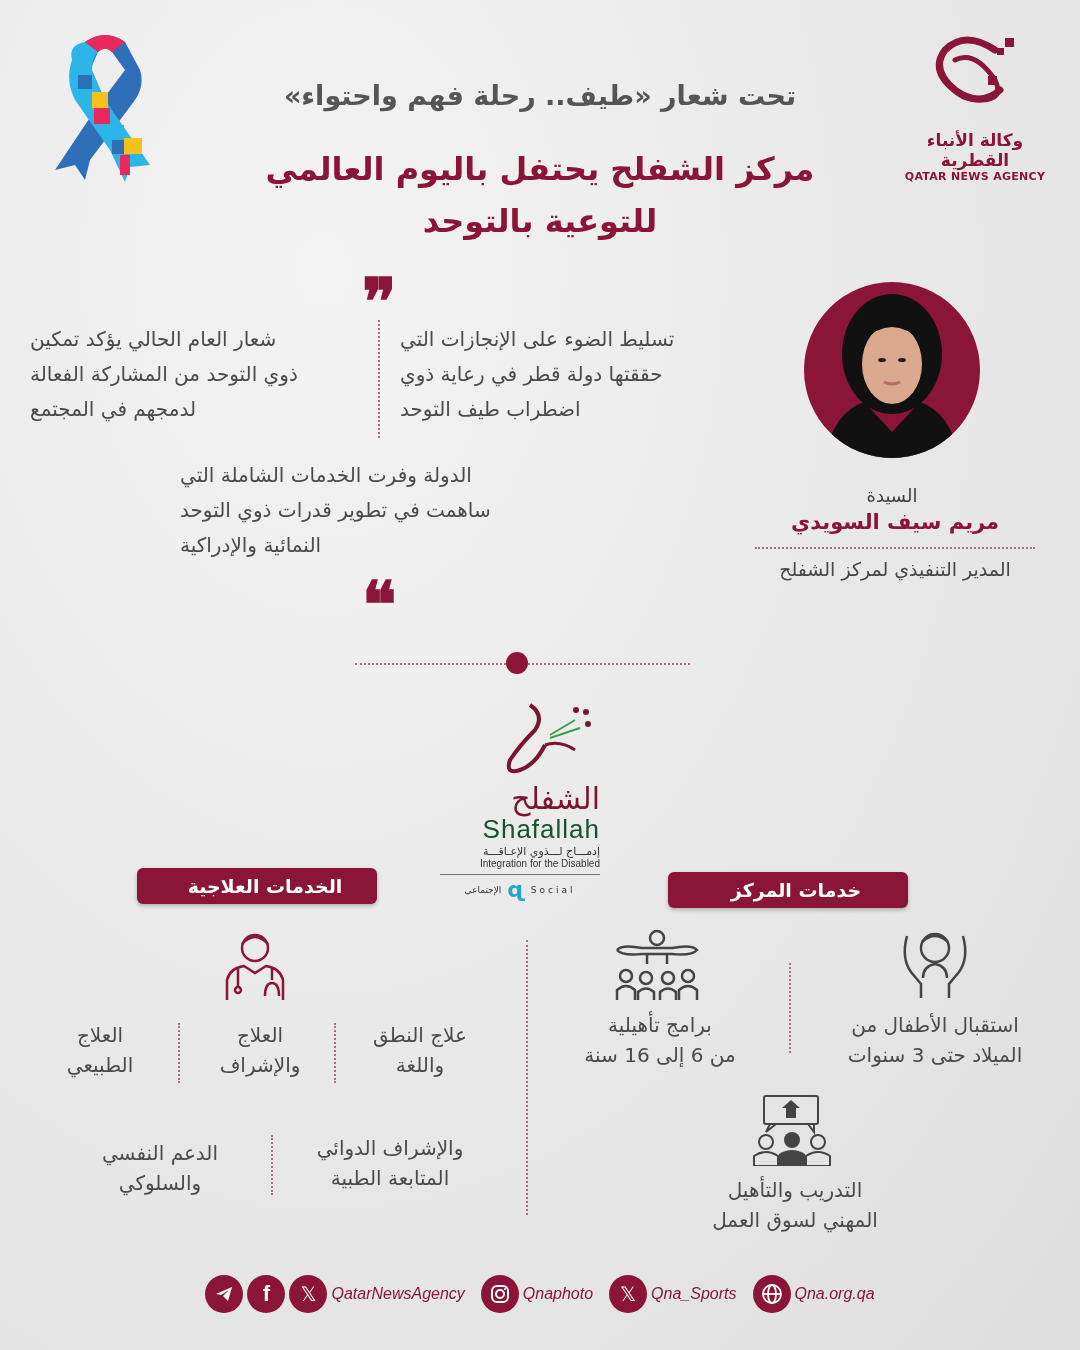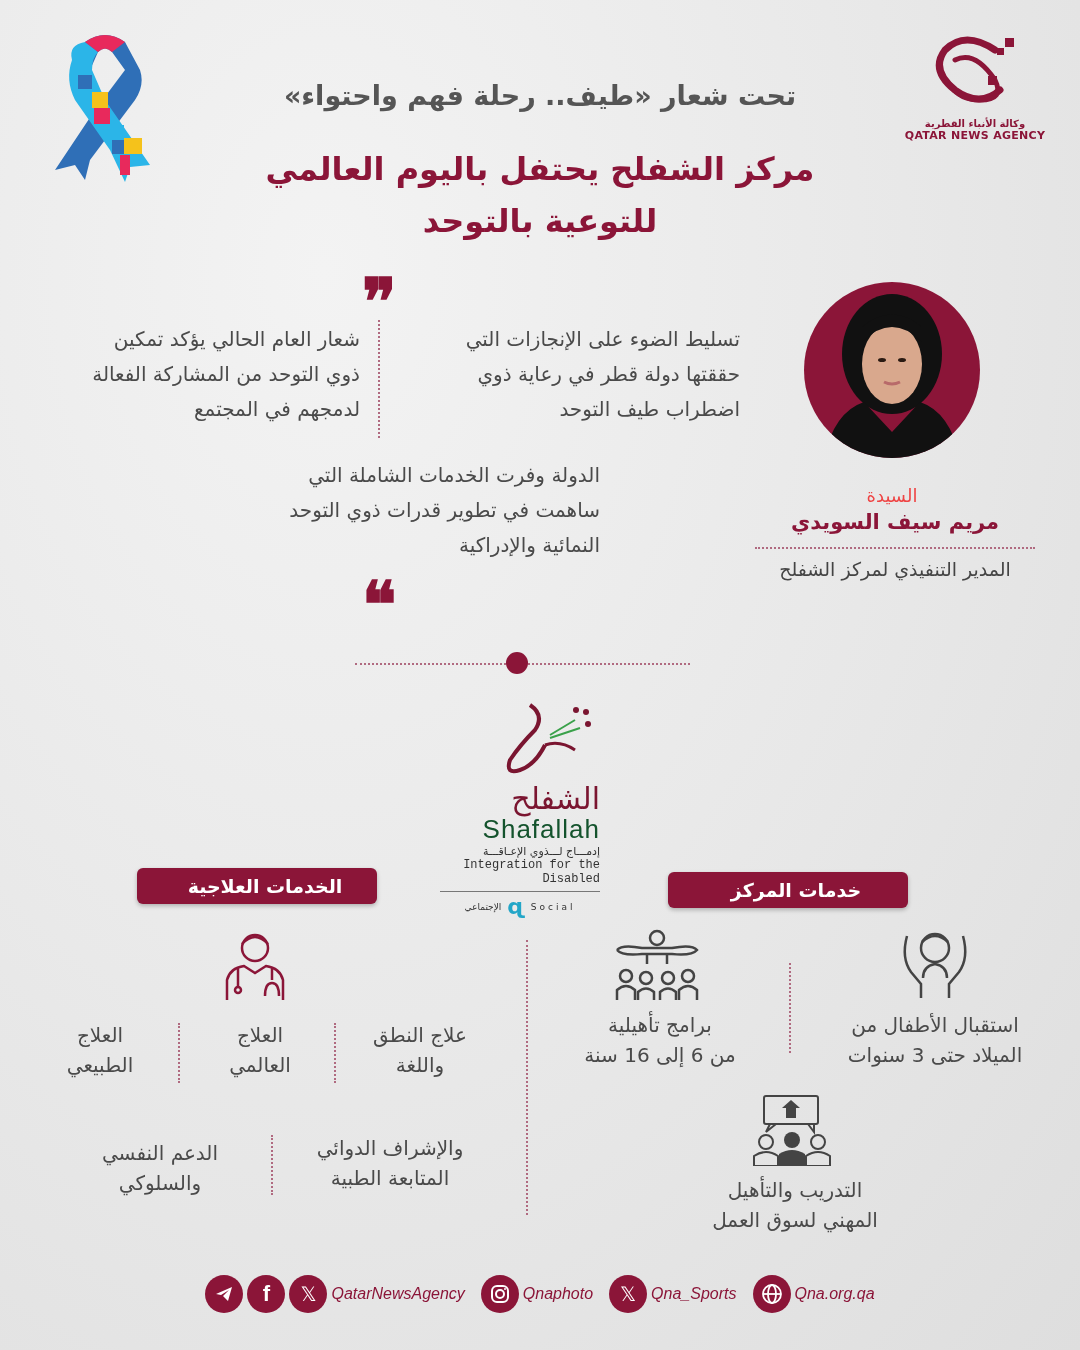--- a/index.html
+++ b/index.html
@@ -18,7 +18,7 @@
   .title { top: 128px; left: 220px; width: 640px; font-size: 32px; font-weight: bold; color: #8b1538; line-height: 52px; margin-top: 15px; }
 
   .qna-logo { top: 30px; left: 900px; width: 150px; text-align: center; }
-  .qna-logo .ar { font-size: 10px; font-weight: bold; color: #8b1538; direction: rtl; margin-top: 4px; }
+  .qna-logo .ar { font-size: 17px; font-weight: bold; color: #8b1538; direction: rtl; margin-top: 16px; }
   .qna-logo .en { font-size: 11px; font-weight: bold; color: #8b1538; letter-spacing: 0.3px; }
 
   .ribbon { top: 30px; left: 50px; width: 110px; height: 155px; }

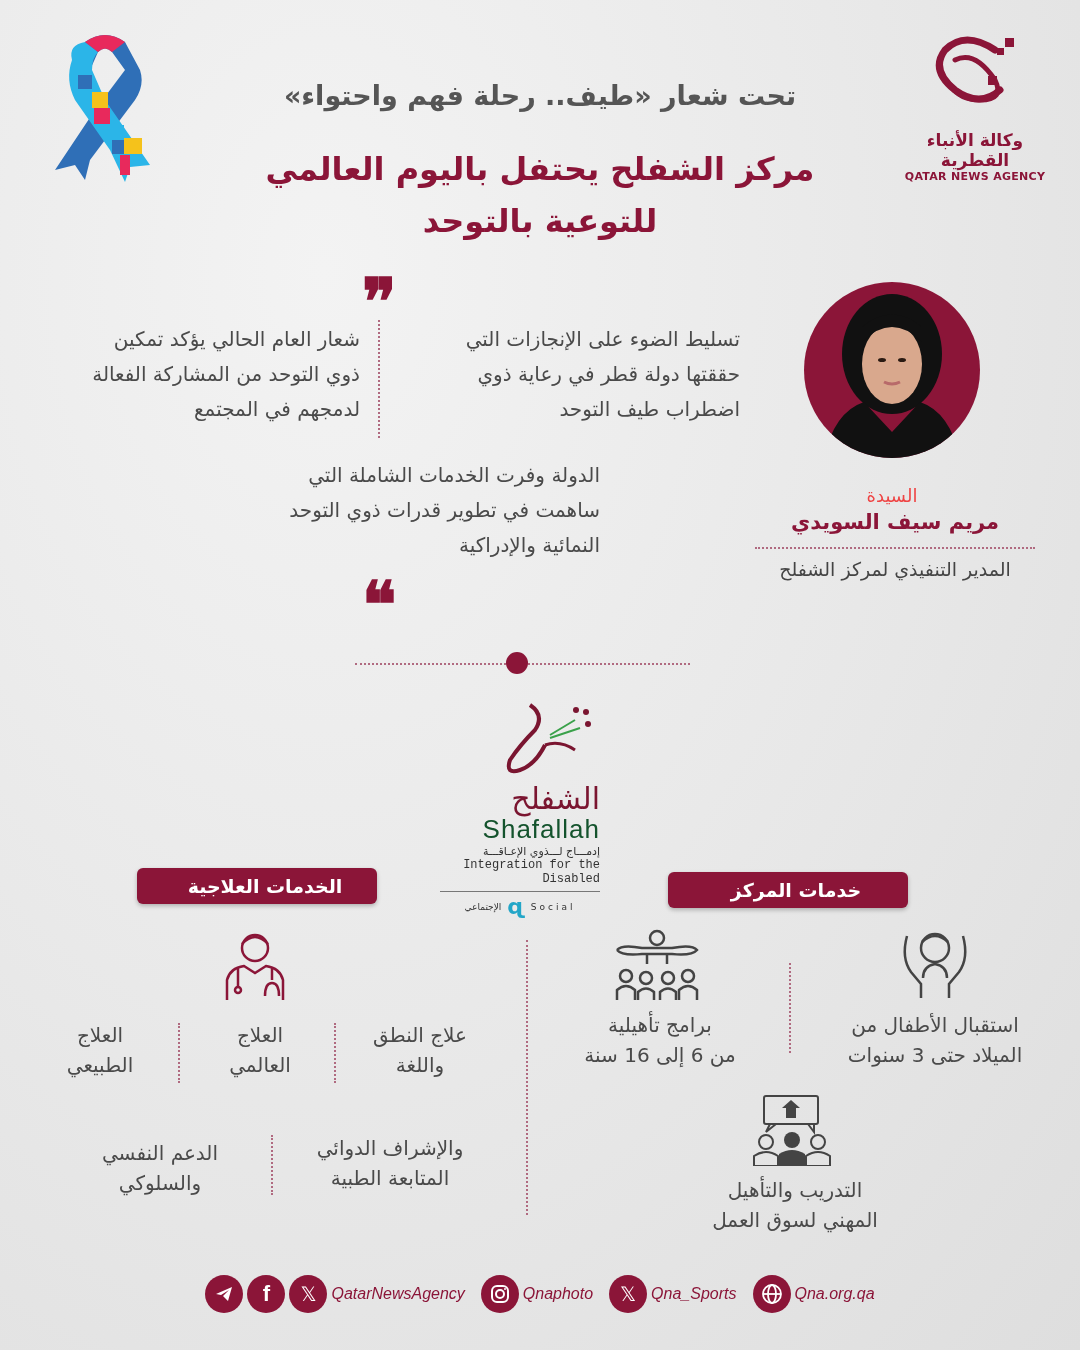--- a/index.html
+++ b/index.html
@@ -25,7 +25,7 @@
 
   
   .quote-mark { font-family: "DejaVu Serif", serif; font-size: 64px; font-weight: bold; color: #8b1538; line-height: 40px; }
-  .q-text { font-size: 20px; color: #4a4a4a; line-height: 35px; direction: rtl; text-align: right; }
+  .q-text { font-size: 20px; color: #4a4a4a; line-height: 35px; direction: rtl; text-align: left; }
   .v-dotted { border-left: 2px dotted #b06a80; }
   .h-dotted { border-top: 2px dotted #b06a80; }
 

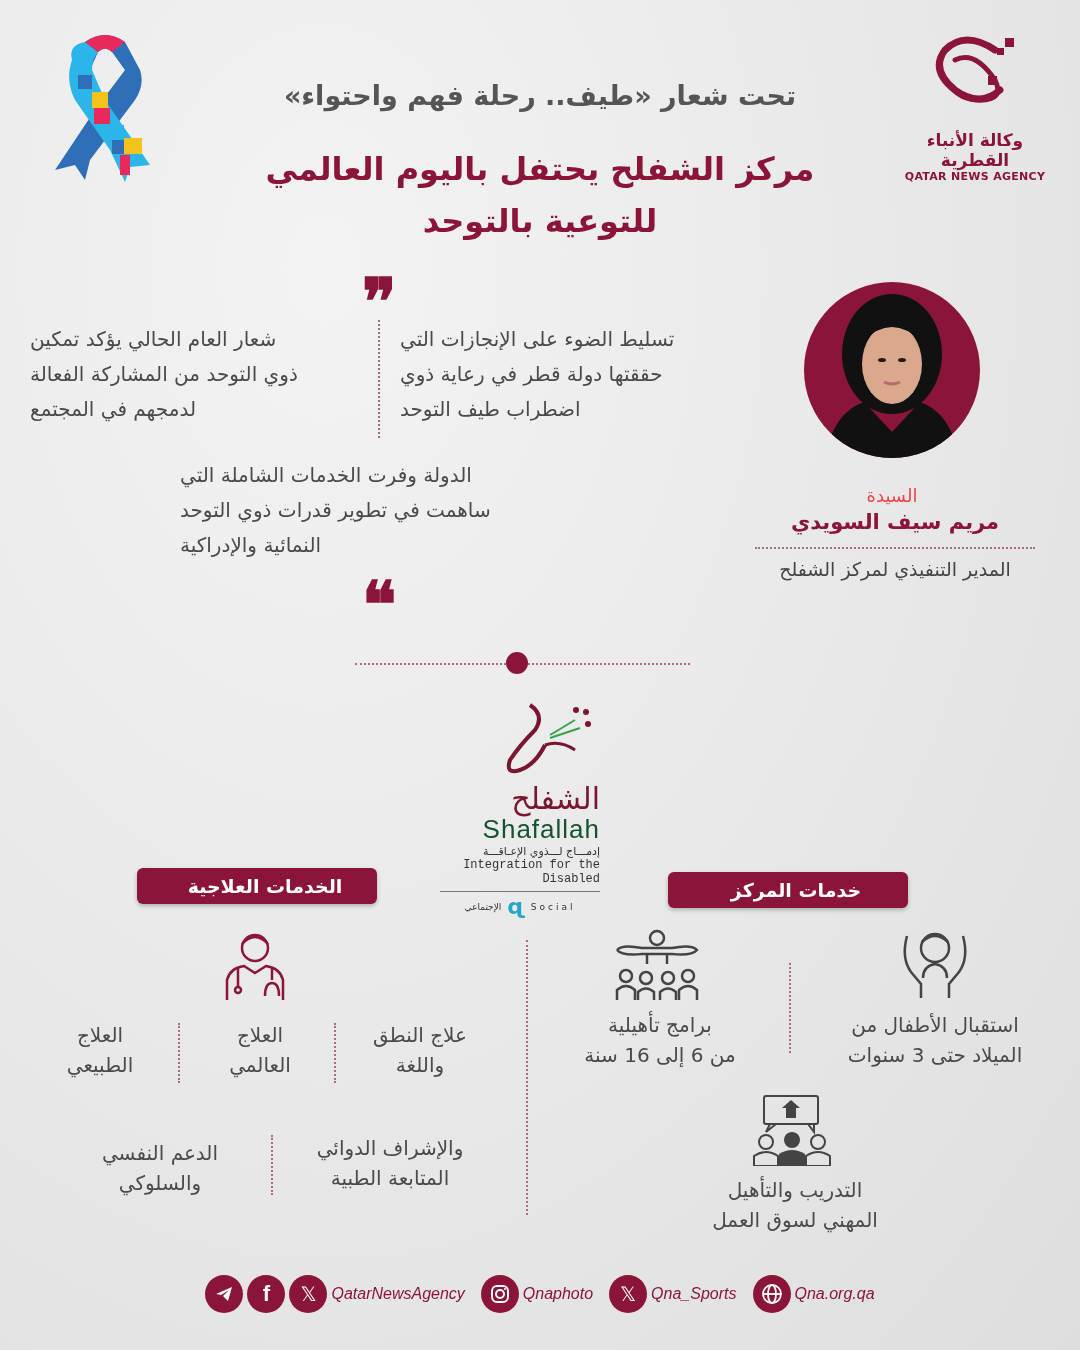--- a/index.html
+++ b/index.html
@@ -34,7 +34,7 @@
     top: 282px; left: 804px; width: 176px; height: 176px; border-radius: 50%;
     background: #8b1538; overflow: hidden;
   }
-  .p-label { font-size: 18px; color: #ef4444; }
+  .p-label { font-size: 18px; color: #404040; }
   .p-name { font-size: 21px; font-weight: bold; color: #8b1538; }
   .p-role { font-size: 19px; color: #444; }
 

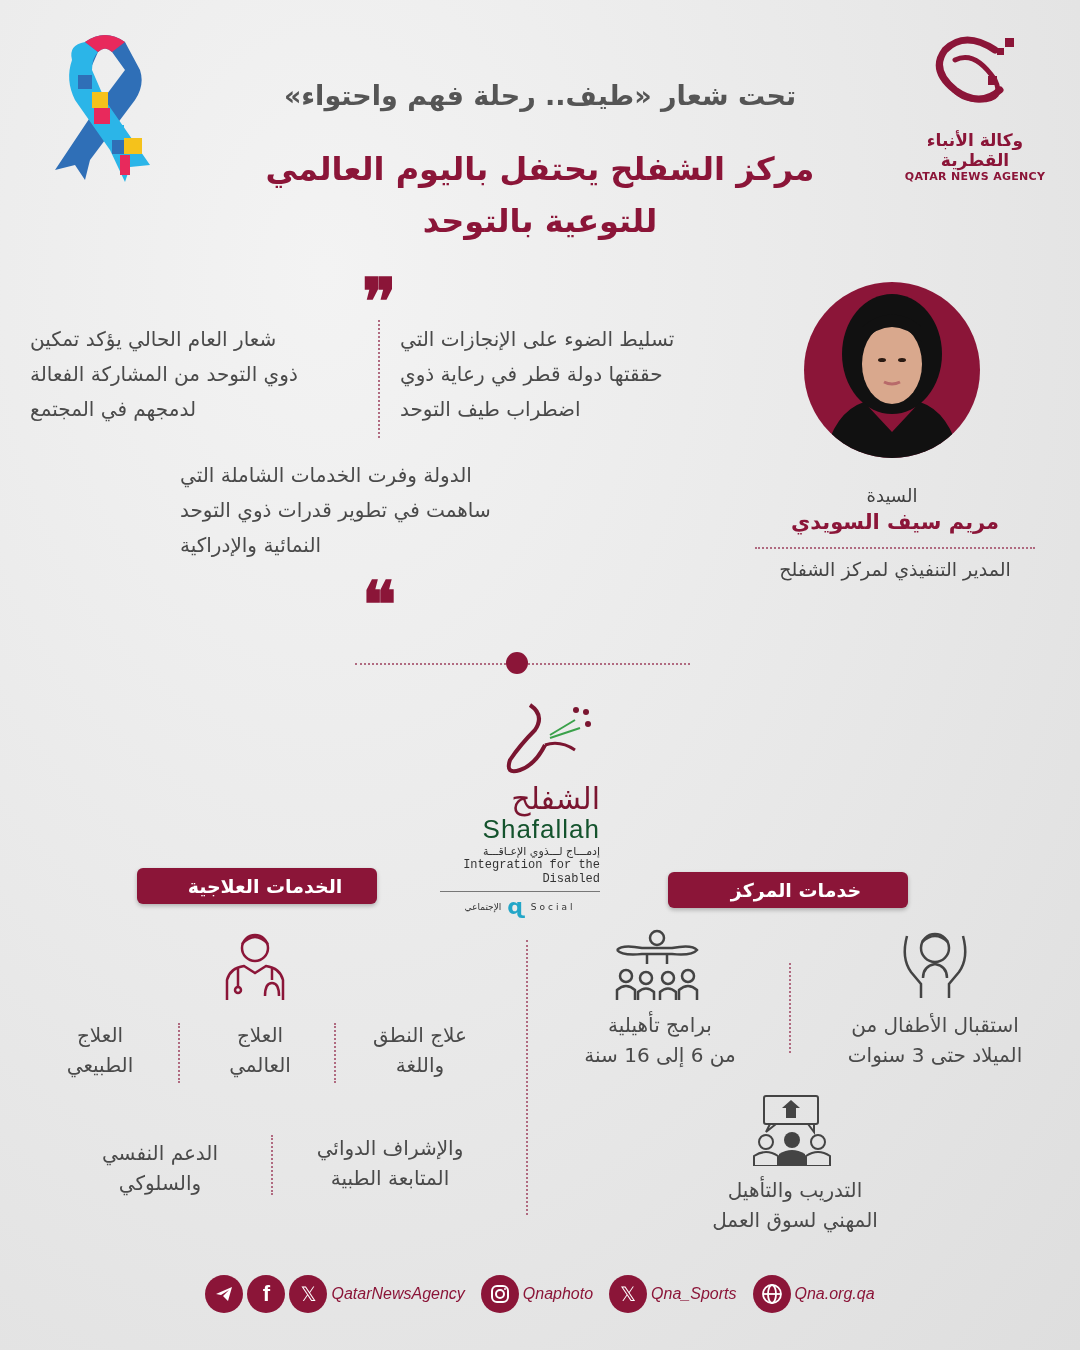--- a/index.html
+++ b/index.html
@@ -148,7 +148,7 @@
   <div style="font-size:30px;color:#7a1530;direction:rtl;line-height:30px;margin-left:40px;">الشفلح</div>
   <div style="font-size:26px;color:#14532d;font-family:'Liberation Sans',sans-serif;letter-spacing:1px;">Shafallah</div>
   <div style="font-size:11px;color:#333;direction:rtl;">إدمـــاج لـــذوي الإعـاقـــة</div>
-  <div style="font-size:12px;color:#333;font-family:Liberation Mono, monospace;">Integration for the Disabled</div>
+  <div style="font-size:10px;color:#333;font-family:Liberation Sans, sans-serif;">Integration for the Disabled</div>
   <div style="border-top:1px solid #777;margin:5px 0 2px;"></div>
   <div style="display:flex;align-items:center;justify-content:center;gap:6px;">
     <span style="font-size:9px;color:#333;">الإجتماعي</span>

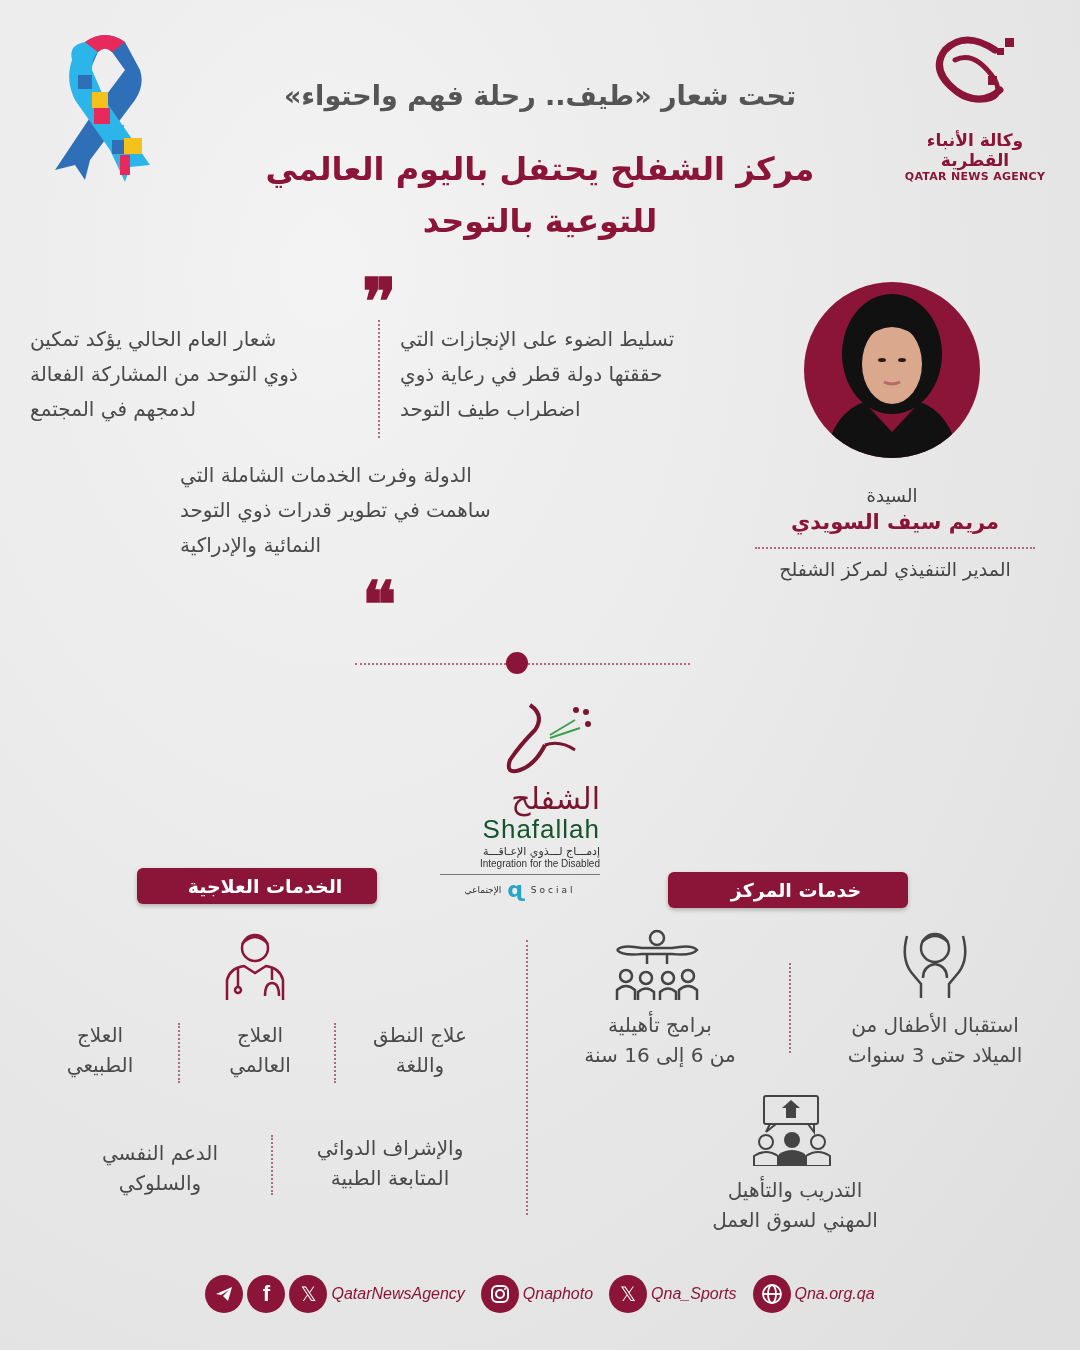--- a/index.html
+++ b/index.html
@@ -181,7 +181,7 @@
 <div class="abs v-dotted" style="top:1023px;left:334px;height:60px;"></div>
 <div class="abs svc" style="top:1020px;left:200px;width:120px;">
   <div>العلاج</div>
-  <div>العالمي</div>
+  <div>والإشراف</div>
 </div>
 <div class="abs v-dotted" style="top:1023px;left:178px;height:60px;"></div>
 <div class="abs svc" style="top:1020px;left:40px;width:120px;">

